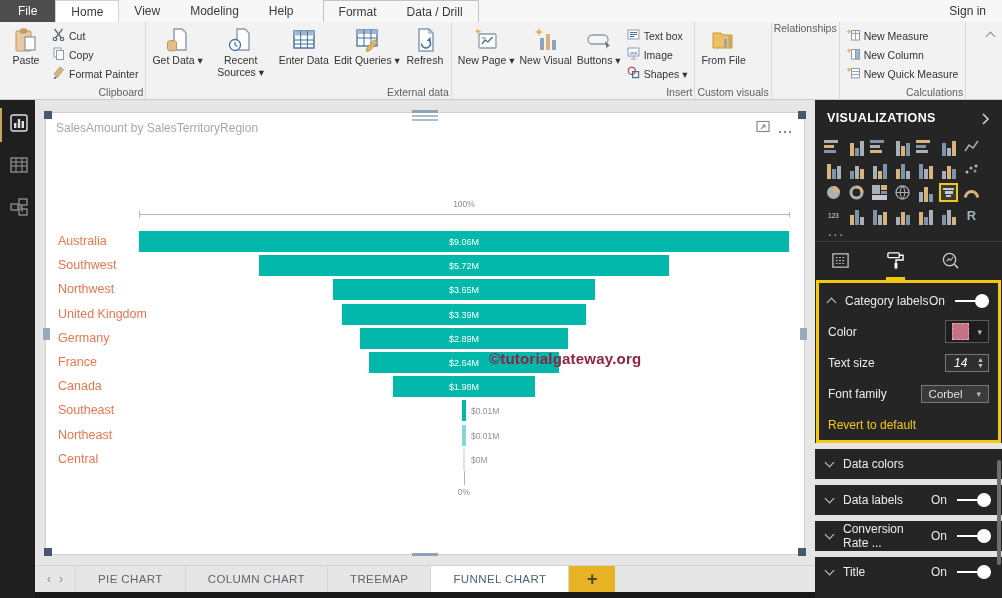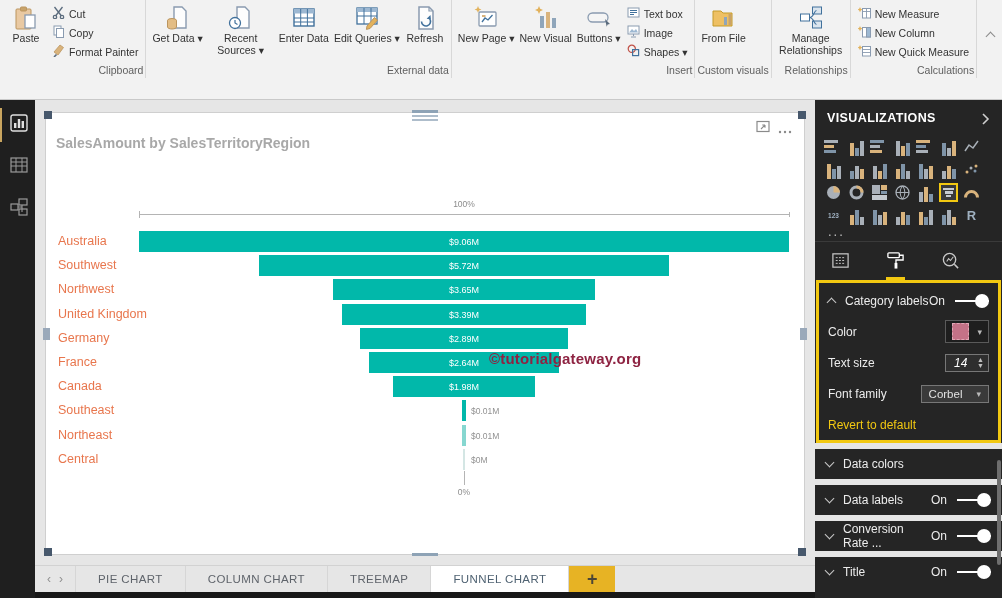--- a/index.html
+++ b/index.html
@@ -111,6 +111,18 @@
 <body>
 
 <div id="ribbon">
+  <div class="tabrow">
+    <div class="tab file">File</div>
+    <div class="tab active">Home</div>
+    <div class="tab">View</div>
+    <div class="tab">Modeling</div>
+    <div class="tab">Help</div>
+    <div class="ctxbox">
+      <div class="tab">Format</div>
+      <div class="tab">Data / Drill</div>
+    </div>
+    <div class="signin">Sign in</div>
+  </div>
   <div id="ribbon-groups">
       <div class="rgroup">
         <div class="ritems">

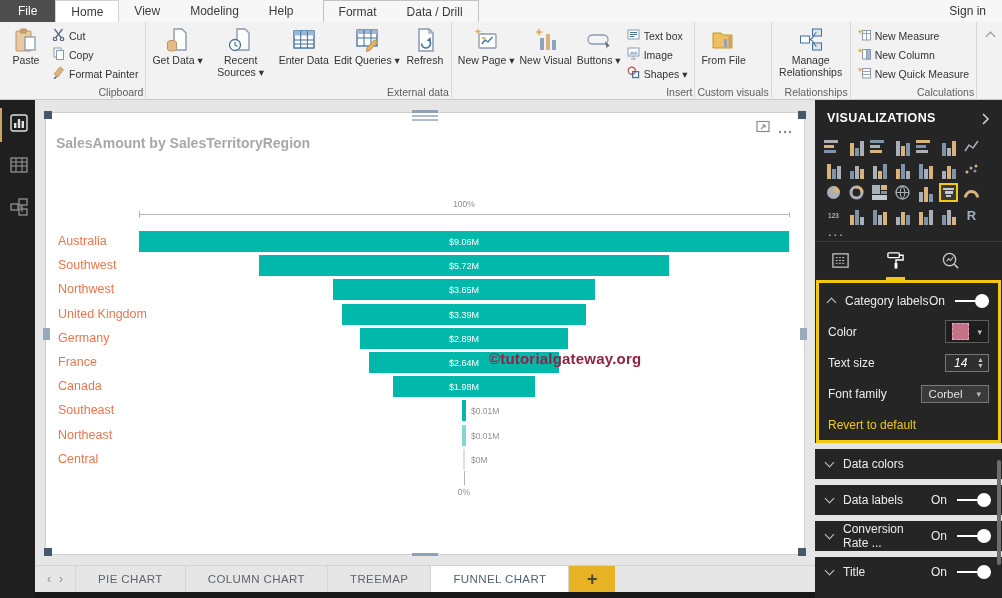--- a/index.html
+++ b/index.html
@@ -296,19 +296,6 @@
         <div class="glabel">Custom visuals</div>
       </div>
       <div class="rgroup">
-        <div class="ritems">
-          <div class="rbig">
-            <div class="ricon">
-              <svg viewBox="0 0 26 26">
-                <rect x="14.5" y="2" width="9" height="7" fill="#dbe5ee" stroke="#41719c"></rect>
-                <rect x="14.5" y="16" width="9" height="7" fill="#dbe5ee" stroke="#41719c"></rect>
-                <rect x="2.5" y="9" width="9" height="7" fill="#fff" stroke="#41719c"></rect>
-                <path d="M11.5 12.5c4.5 0 4.5-7 7-7M11.5 12.5c4.5 0 4.5 7 7 7" fill="none" stroke="#41719c" stroke-width="1.1"></path>
-              </svg>
-            </div>
-            <div>Manage Relationships</div>
-          </div>
-        </div>
         <div class="glabel">Relationships</div>
       </div>
       <div class="rgroup">

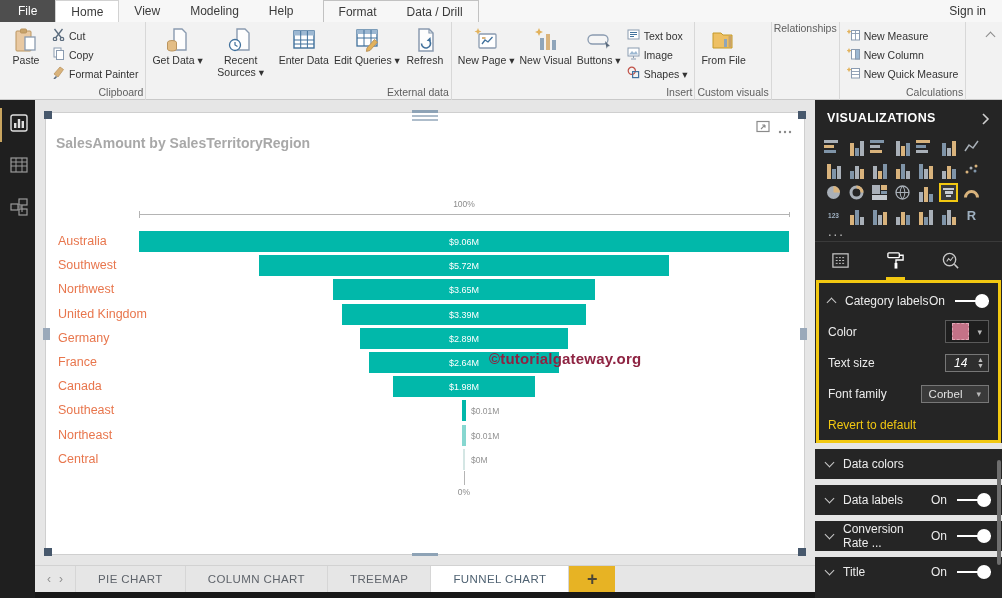--- a/index.html
+++ b/index.html
@@ -35,7 +35,7 @@
   #canvas{position:absolute;left:35px;top:100px;width:780px;height:465px;background:#e6e6e6;}
   #visual{position:absolute;left:10px;top:12px;width:760px;height:443px;background:#fff;
           border:1px solid #cfcfcf;box-sizing:border-box;}
-  .vtitle{position:absolute;left:10px;top:22px;font-size:14px;color:#a8a8a8;font-weight:bold;}
+  .vtitle{position:absolute;left:10px;top:8px;font-size:12px;color:#a8a8a8;}
   .vfocus{position:absolute;right:34px;top:6px;cursor:pointer;}
   .vdots{position:absolute;right:12px;top:8px;cursor:pointer;}
   .h-c{position:absolute;width:8px;height:8px;background:#47586c;z-index:6;}

